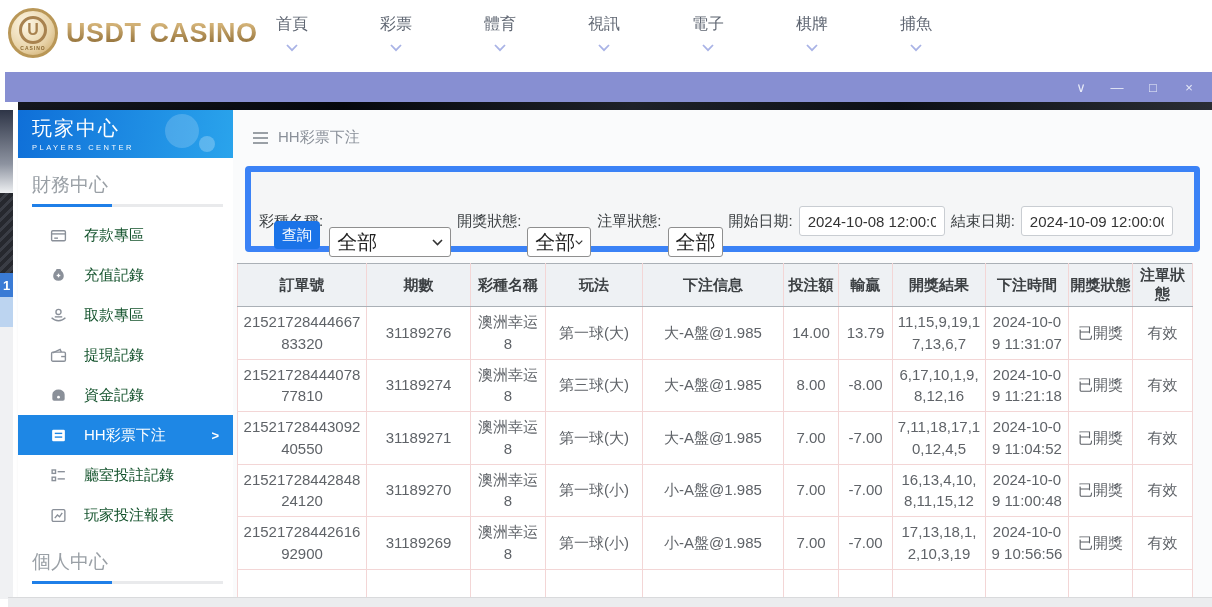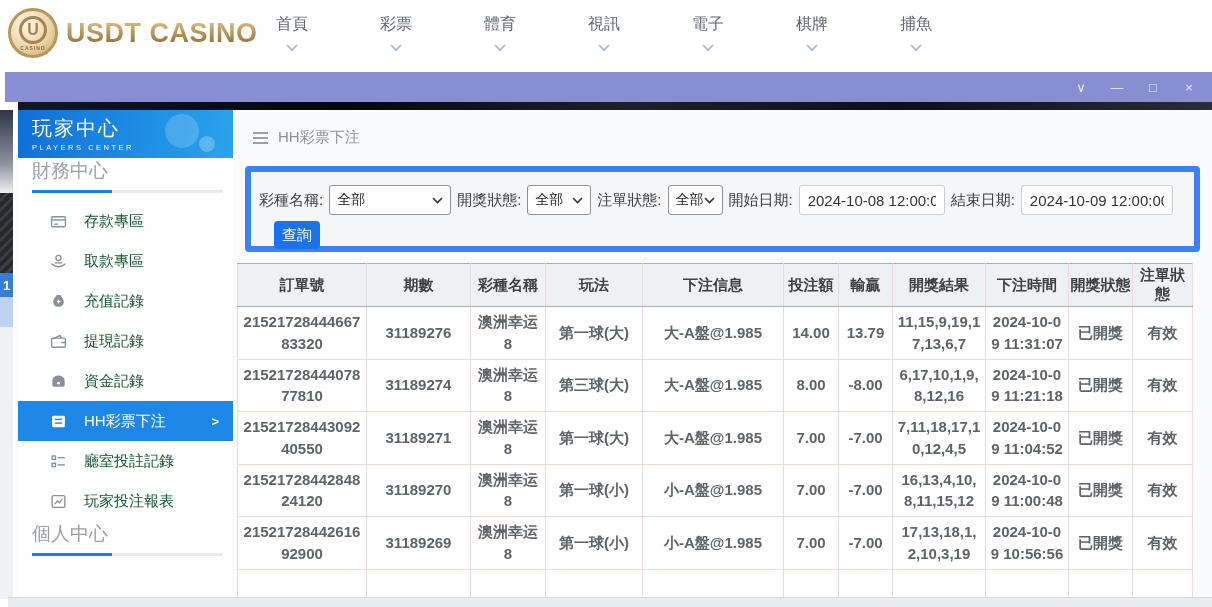--- a/index.html
+++ b/index.html
@@ -61,7 +61,7 @@
   .sb-deco1,.sb-deco2{position:absolute;border-radius:50%;background:rgba(255,255,255,.18);}
   .sb-deco1{width:34px;height:34px;right:34px;top:4px;}
   .sb-deco2{width:16px;height:16px;right:18px;top:26px;background:rgba(255,255,255,.25);}
-  .sb-section{margin-top:0;}
+  .sb-section{margin-top:14px;}
   .sb-section-label{font-size:19px;color:#9aa0a6;margin:0 14px 6px;}
   .sb-underline{height:3px;background:#e9eaec;margin:0 10px 8px 14px;position:relative;}
   .sb-underline::before{content:"";position:absolute;left:0;top:0;width:80px;height:3px;background:var(--underline-blue);}

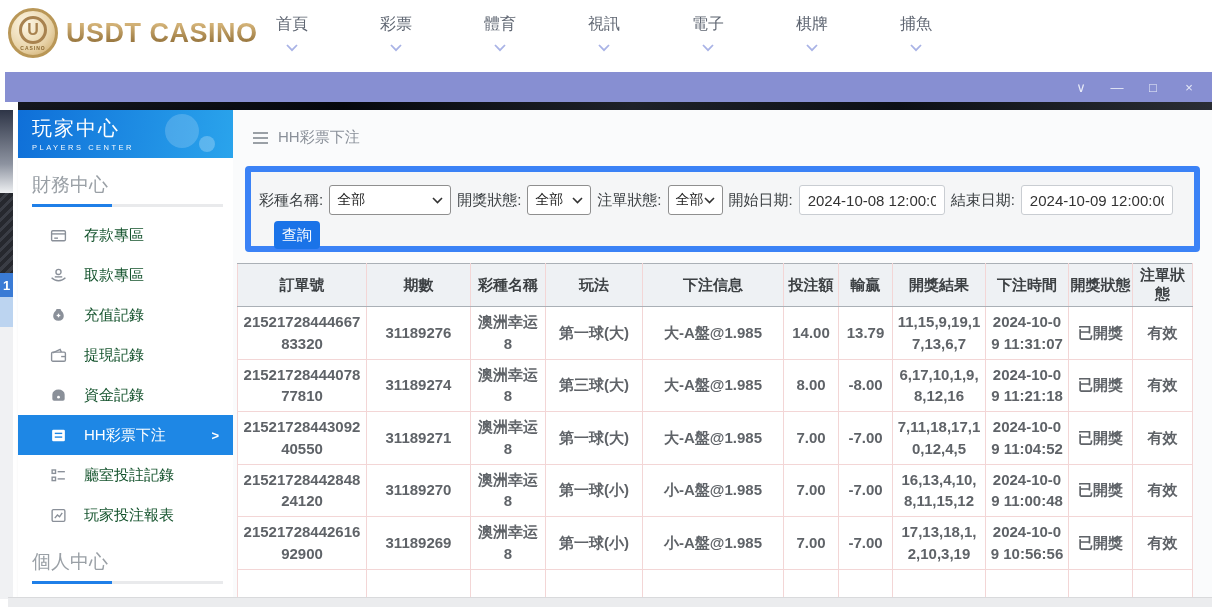--- a/index.html
+++ b/index.html
@@ -85,7 +85,7 @@
   .filter-row{position:absolute;left:8px;top:13px;display:flex;align-items:center;gap:6px;
     font-size:15px;color:#3c4043;white-space:nowrap;}
   .sel{height:30px;background:#fff;border:1px solid #8f8f8f;border-radius:3px;display:flex;
-    align-items:center;justify-content:space-between;padding:0 7px;font-size:14px;color:#222;cursor:pointer;}
+    align-items:center;justify-content:space-between;padding:0 7px;font-size:20px;color:#222;cursor:pointer;margin-top:42px;}
   .sel-lottery{width:122px;} .sel-draw{width:64px;} .sel-order{width:55px;}
   .date-input{height:30px;border:1px solid #c9cdd2;border-radius:3px;background:#fff;
     padding:0 8px;font-size:15px;color:#333;font-family:inherit;}

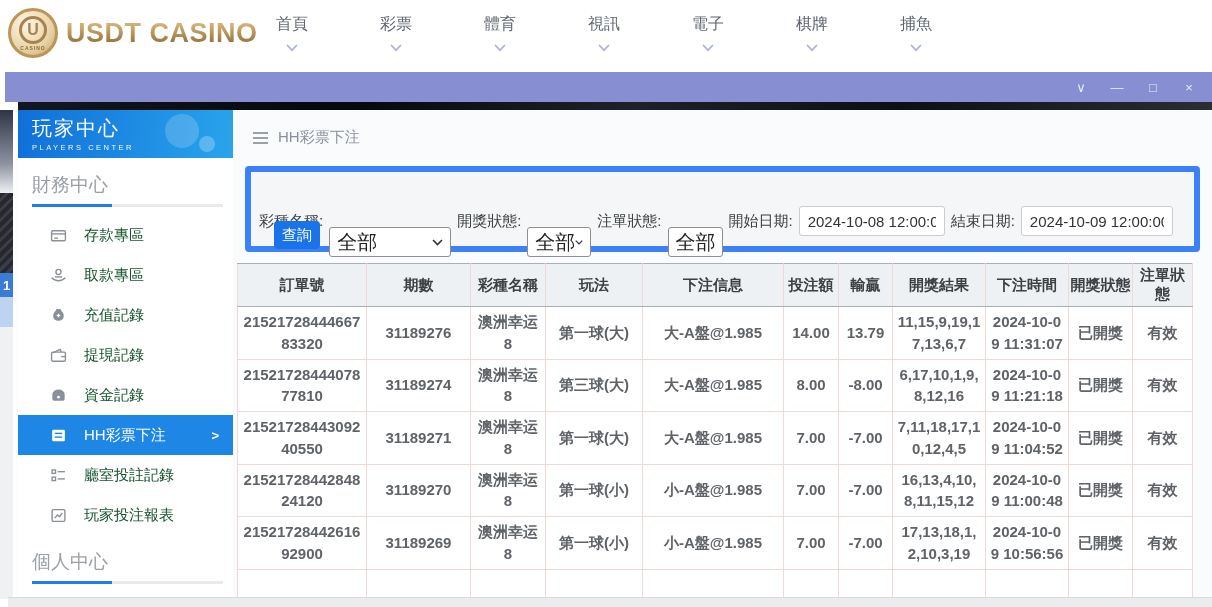--- a/index.html
+++ b/index.html
@@ -200,19 +200,19 @@
         </div>
         <div class="sb-item">
           <svg class="sb-icon" viewBox="0 0 16 16">
+            <path d="M6.2 1.8 h3.6 l1 2 c2.9 1.9 3.7 9.2 -2.8 9.2 s-5.7-7.3-2.8-9.2 z" fill="currentColor"></path>
+            <line x1="8" y1="6.3" x2="8" y2="9.7" stroke="#fff" stroke-width="1.2"></line>
+            <line x1="6.3" y1="8" x2="9.7" y2="8" stroke="#fff" stroke-width="1.2"></line>
+          </svg>
+          <span>充值記錄</span>
+        </div>
+        <div class="sb-item">
+          <svg class="sb-icon" viewBox="0 0 16 16">
             <circle cx="8" cy="4.6" r="2.4" stroke="currentColor" fill="none" stroke-width="1.3"></circle>
             <path d="M1.5 10.2 C5 13.8 11 13.8 14.5 10.2" stroke="currentColor" fill="none" stroke-width="1.3"></path>
             <line x1="4.5" y1="9.3" x2="11.5" y2="9.3" stroke="currentColor" fill="none" stroke-width="1.3"></line>
           </svg>
           <span>取款專區</span>
-        </div>
-        <div class="sb-item">
-          <svg class="sb-icon" viewBox="0 0 16 16">
-            <path d="M6.2 1.8 h3.6 l1 2 c2.9 1.9 3.7 9.2 -2.8 9.2 s-5.7-7.3-2.8-9.2 z" fill="currentColor"></path>
-            <line x1="8" y1="6.3" x2="8" y2="9.7" stroke="#fff" stroke-width="1.2"></line>
-            <line x1="6.3" y1="8" x2="9.7" y2="8" stroke="#fff" stroke-width="1.2"></line>
-          </svg>
-          <span>充值記錄</span>
         </div>
         <div class="sb-item">
           <svg class="sb-icon" viewBox="0 0 16 16">

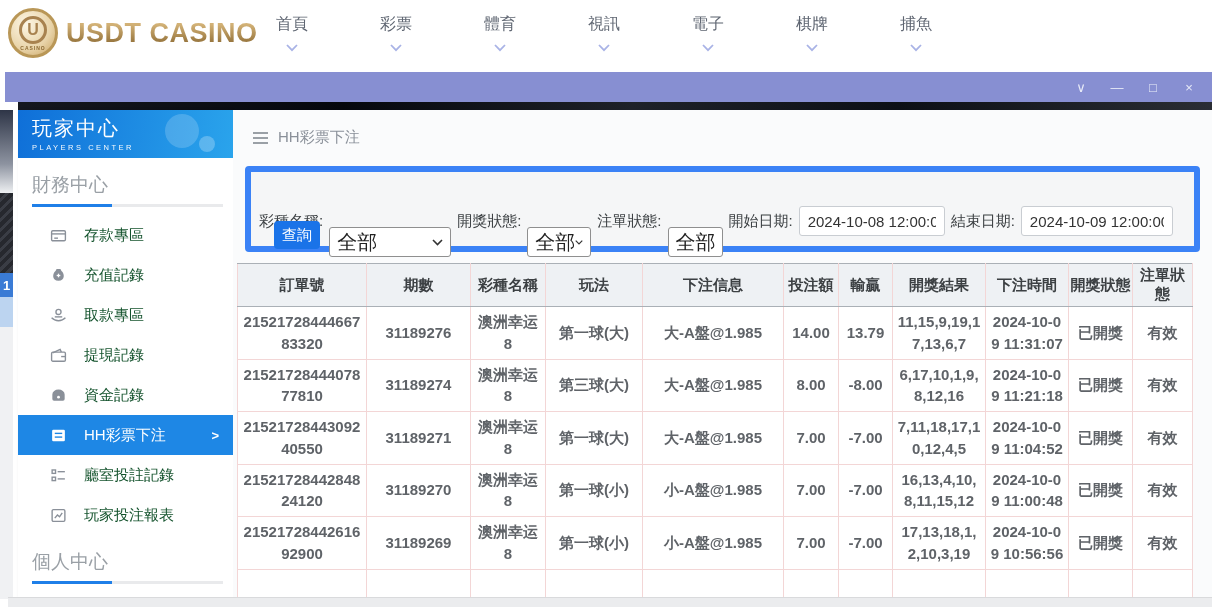--- a/index.html
+++ b/index.html
@@ -99,7 +99,7 @@
     border-left:1px solid var(--tbl-border);border-right:1px solid var(--tbl-border);
     border-top:1px solid var(--tbl-hborder);border-bottom:1px solid var(--tbl-hborder);
     padding:2px 1px;}
-  tbody tr{height:50px;font-weight:bold;}
+  tbody tr{height:50px;}
   td{border:1px solid var(--tbl-border);background:#fff;font-size:15px;color:#5f6368;
     text-align:center;padding:4px 3px;line-height:1.45;word-break:break-all;}
 

